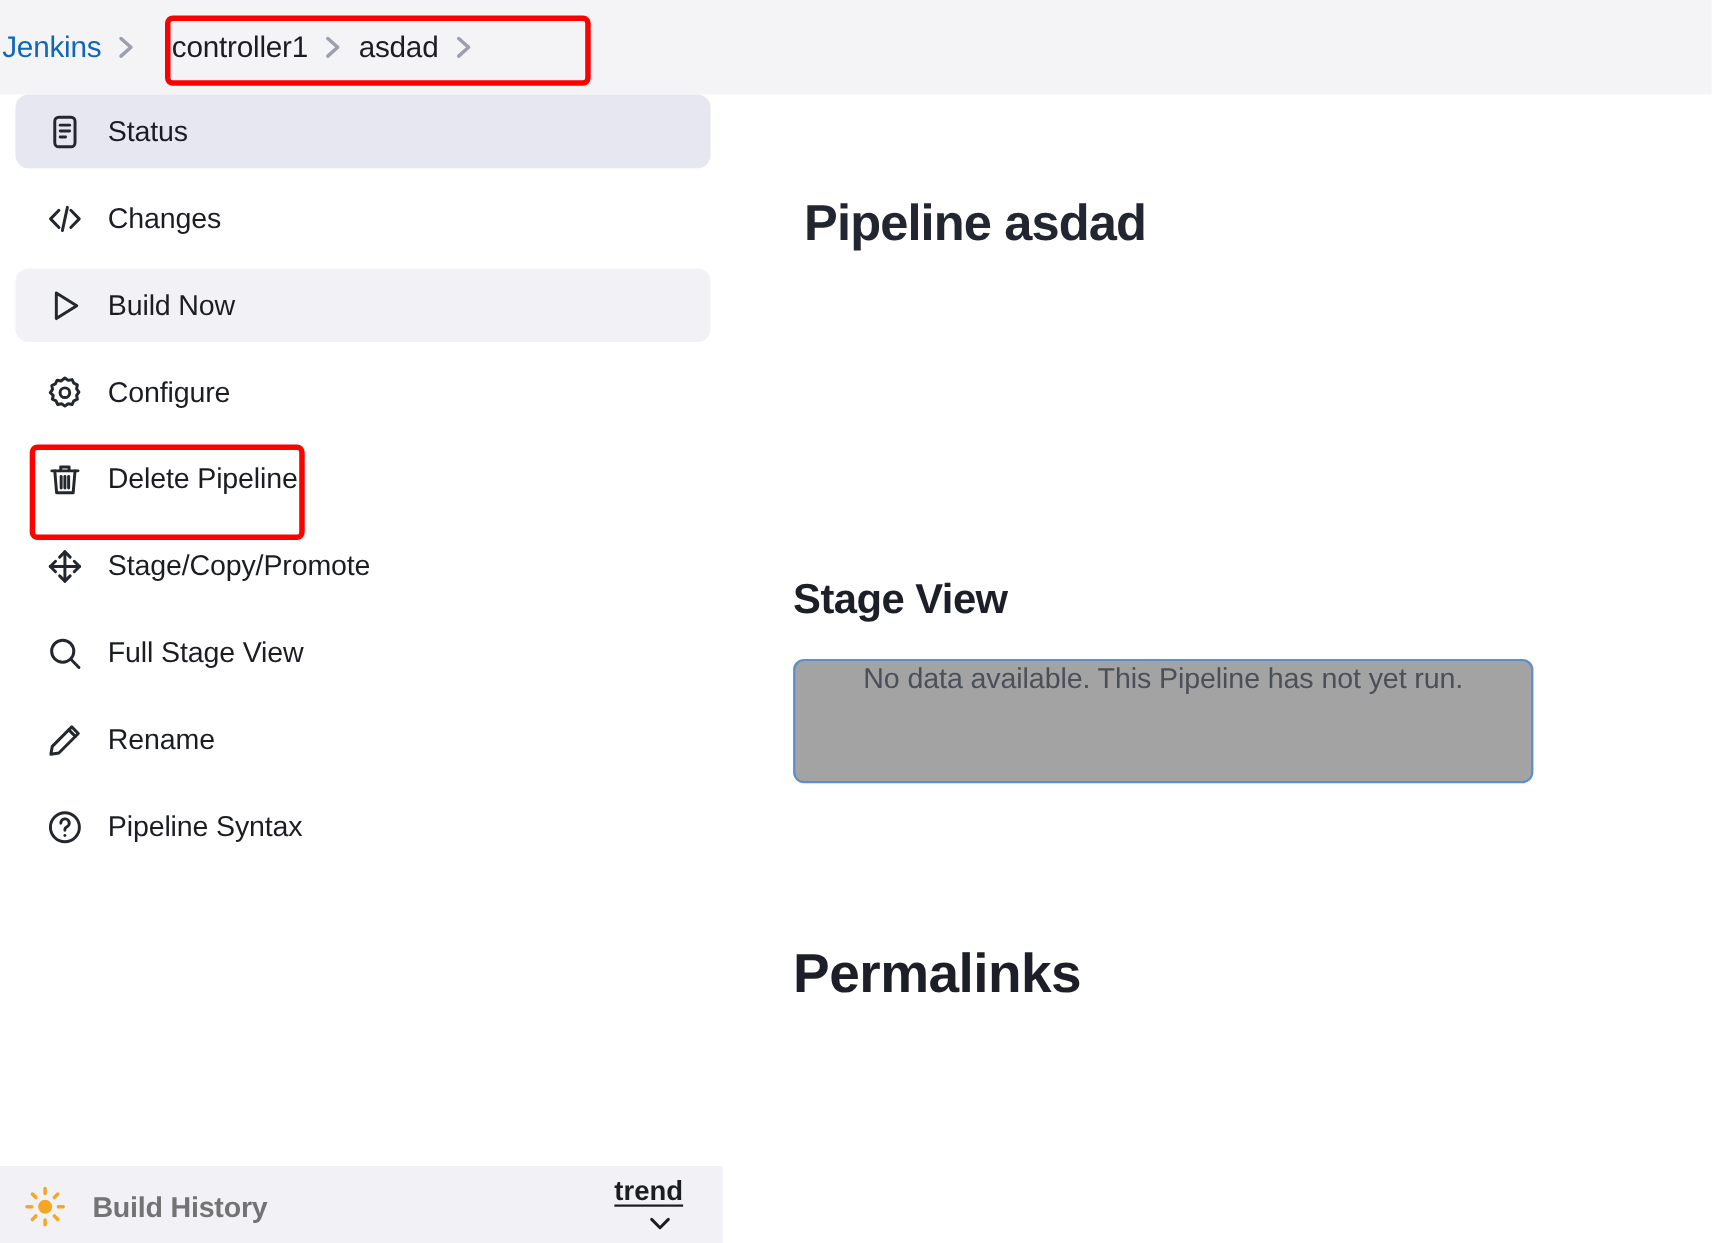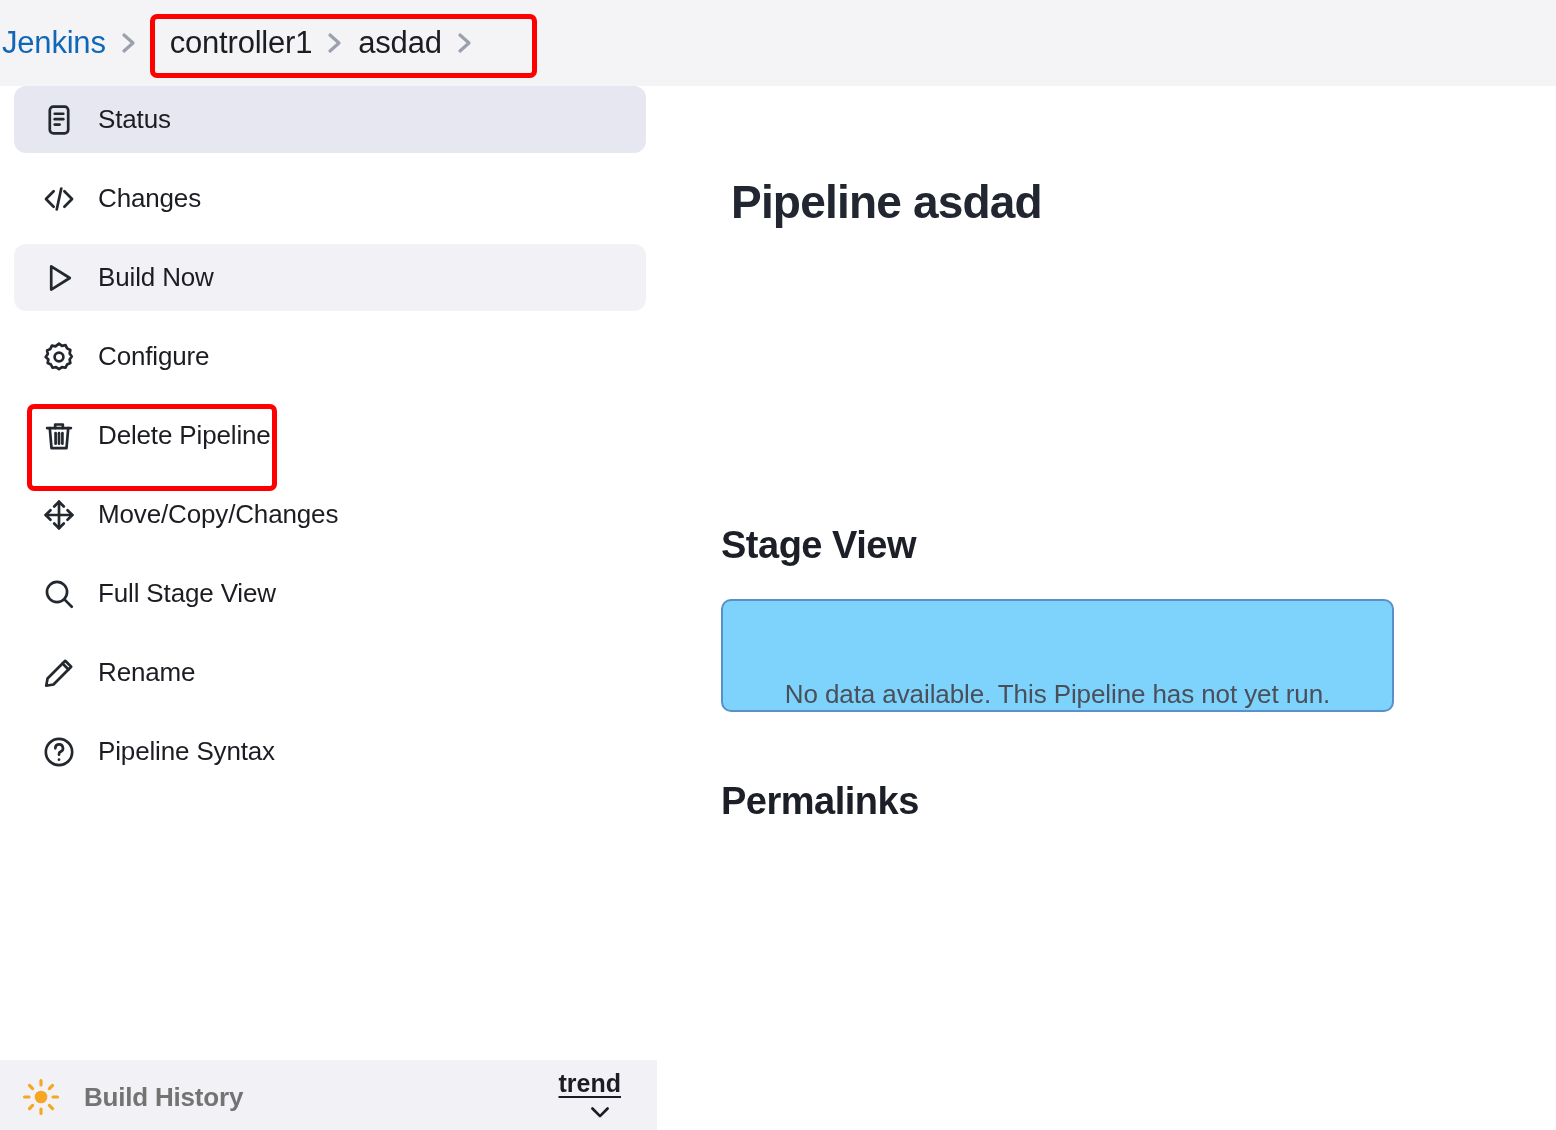--- a/index.html
+++ b/index.html
@@ -27,7 +27,7 @@
     padding-left: 2px;
   }
   .crumb {
-    font-size: 31px;
+    font-size: 27px;
     color: #1b1d22;
     letter-spacing: -0.2px;
     white-space: nowrap;

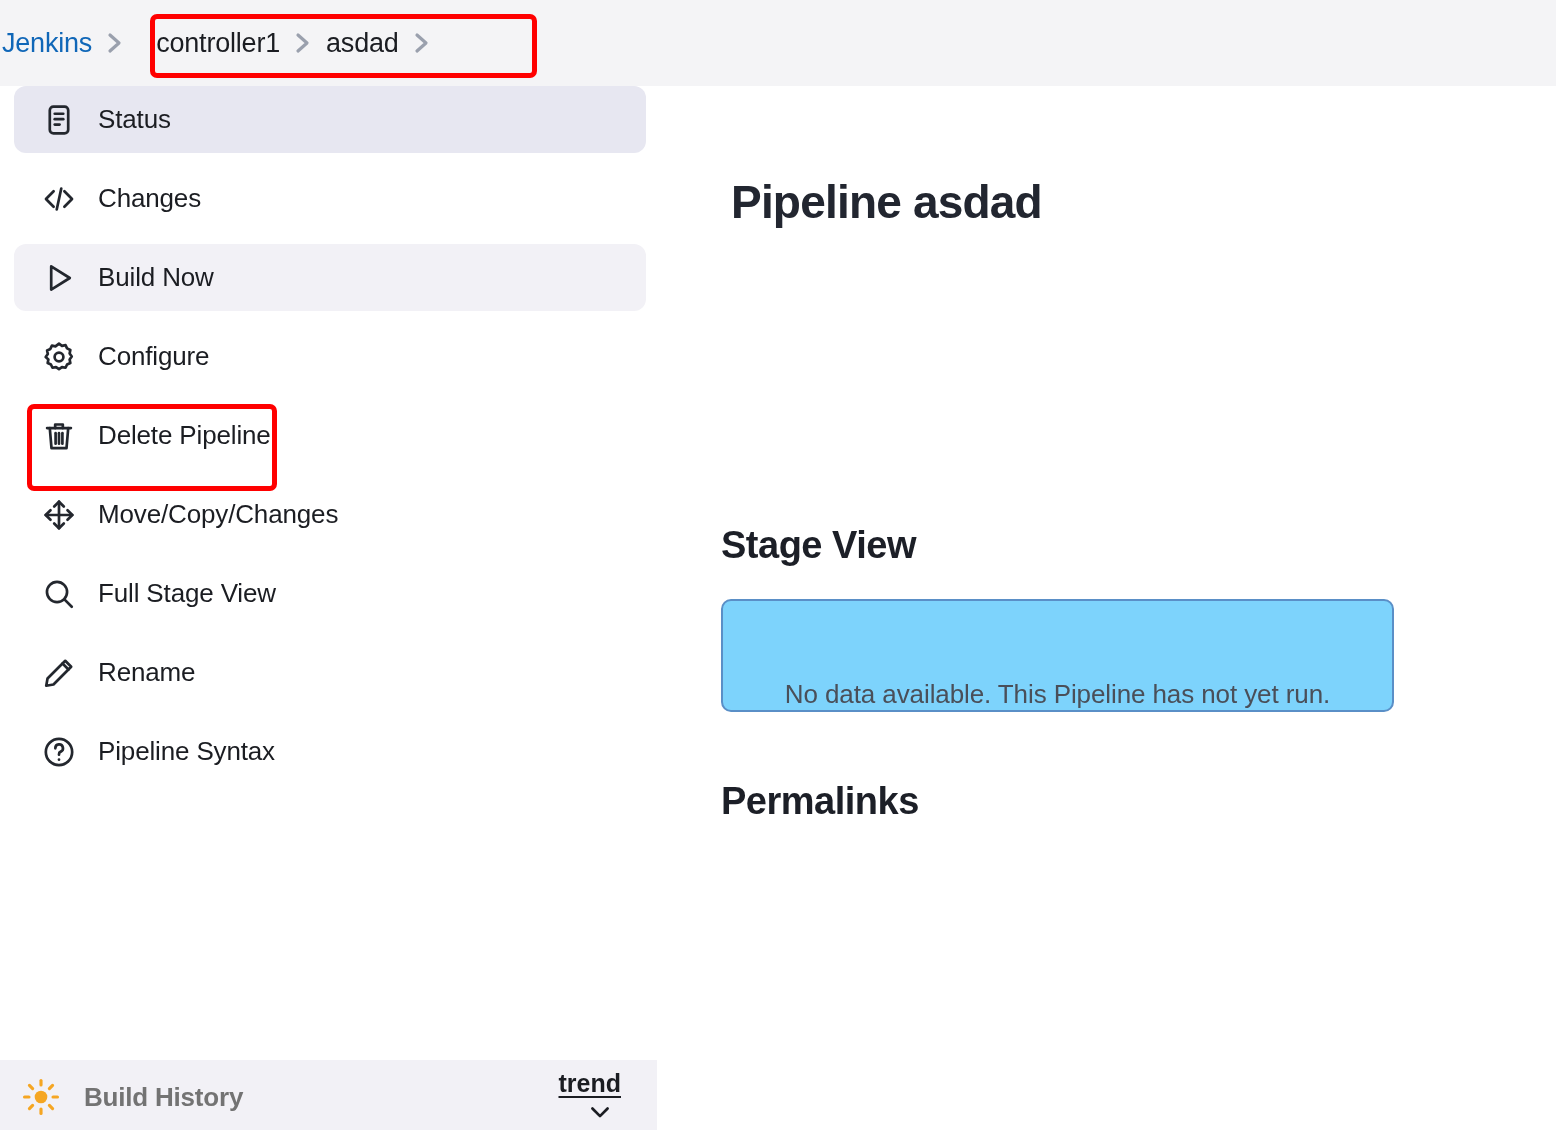--- a/index.html
+++ b/index.html
@@ -272,7 +272,7 @@
           <polyline points="18,8.6 21.4,12 18,15.4"></polyline>
       </svg>
     </span>
-    <span class="nav-label">Move/Copy/Changes</span>
+    <span class="nav-label">Stage/Copy/Promote</span>
   </div>
 
   <div class="nav-item">

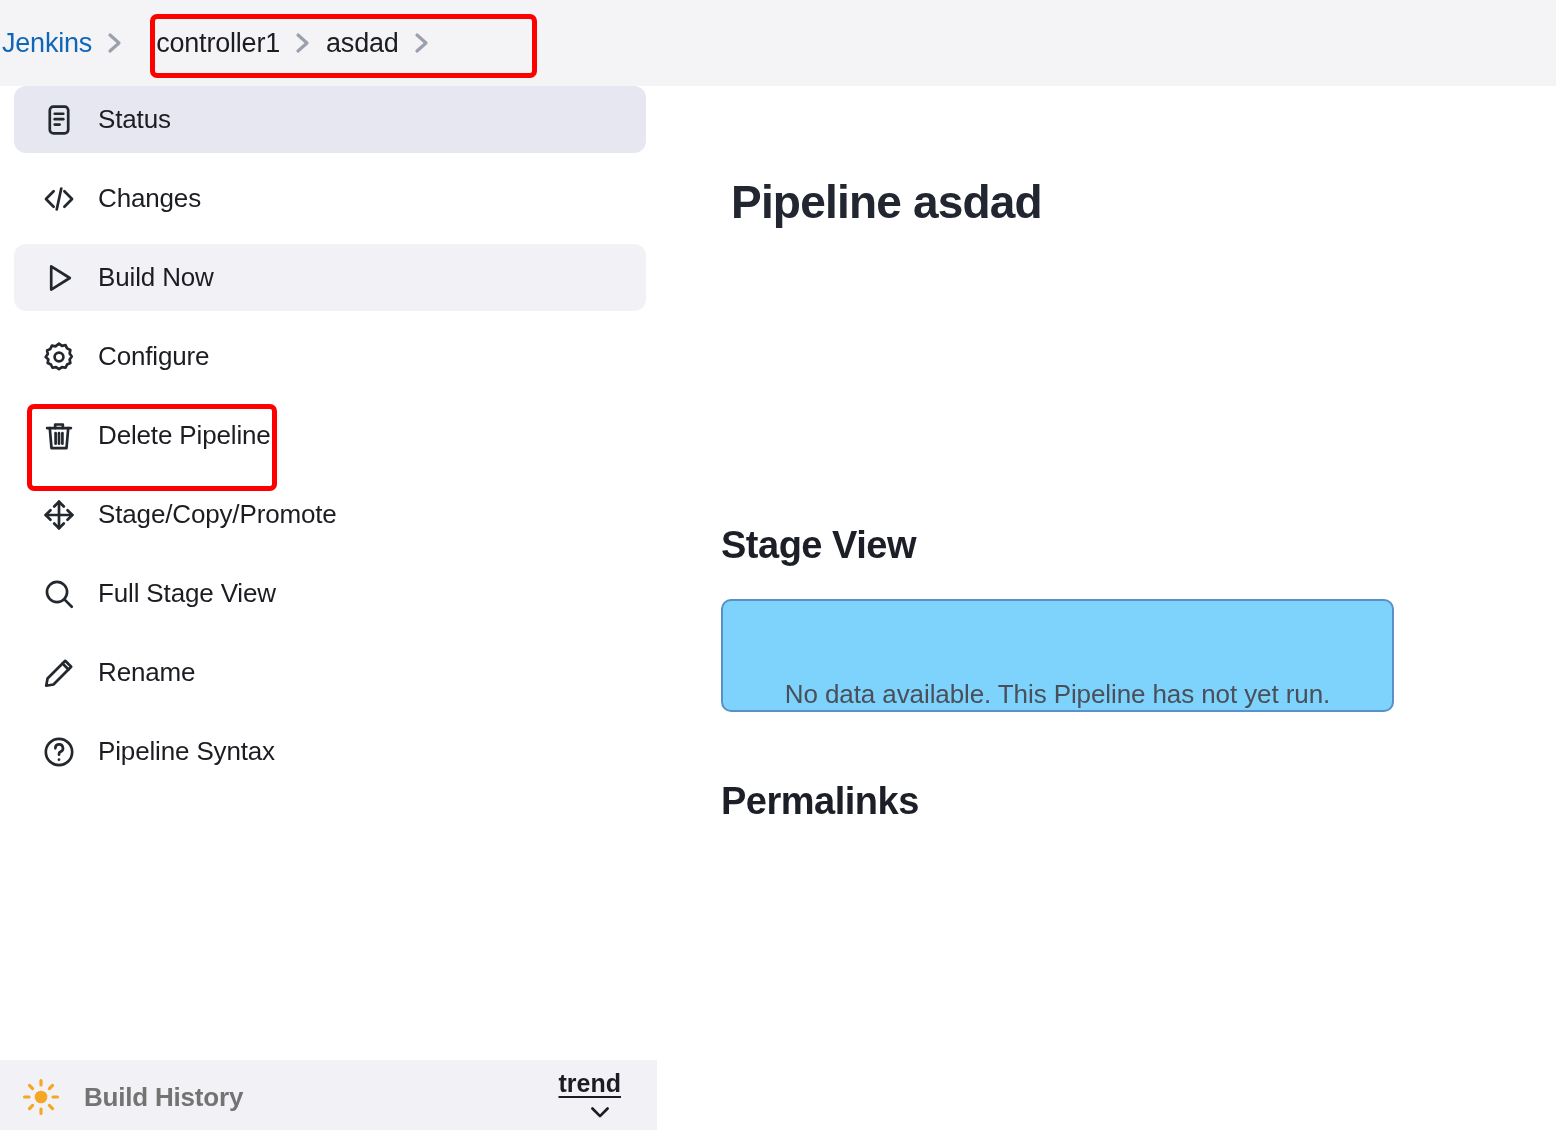--- a/index.html
+++ b/index.html
@@ -152,11 +152,11 @@
     position: absolute;
     left: 61px; top: 513px;
     width: 673px; height: 113px;
-    background: #7dd3fc;
+    background: #a3a3a3;
     border: 2px solid #5a8fc7;
     border-radius: 10px;
     display: flex;
-    align-items: flex-end;
+    align-items: flex-start;
     justify-content: center;
   }
   #stage-view-empty-text {

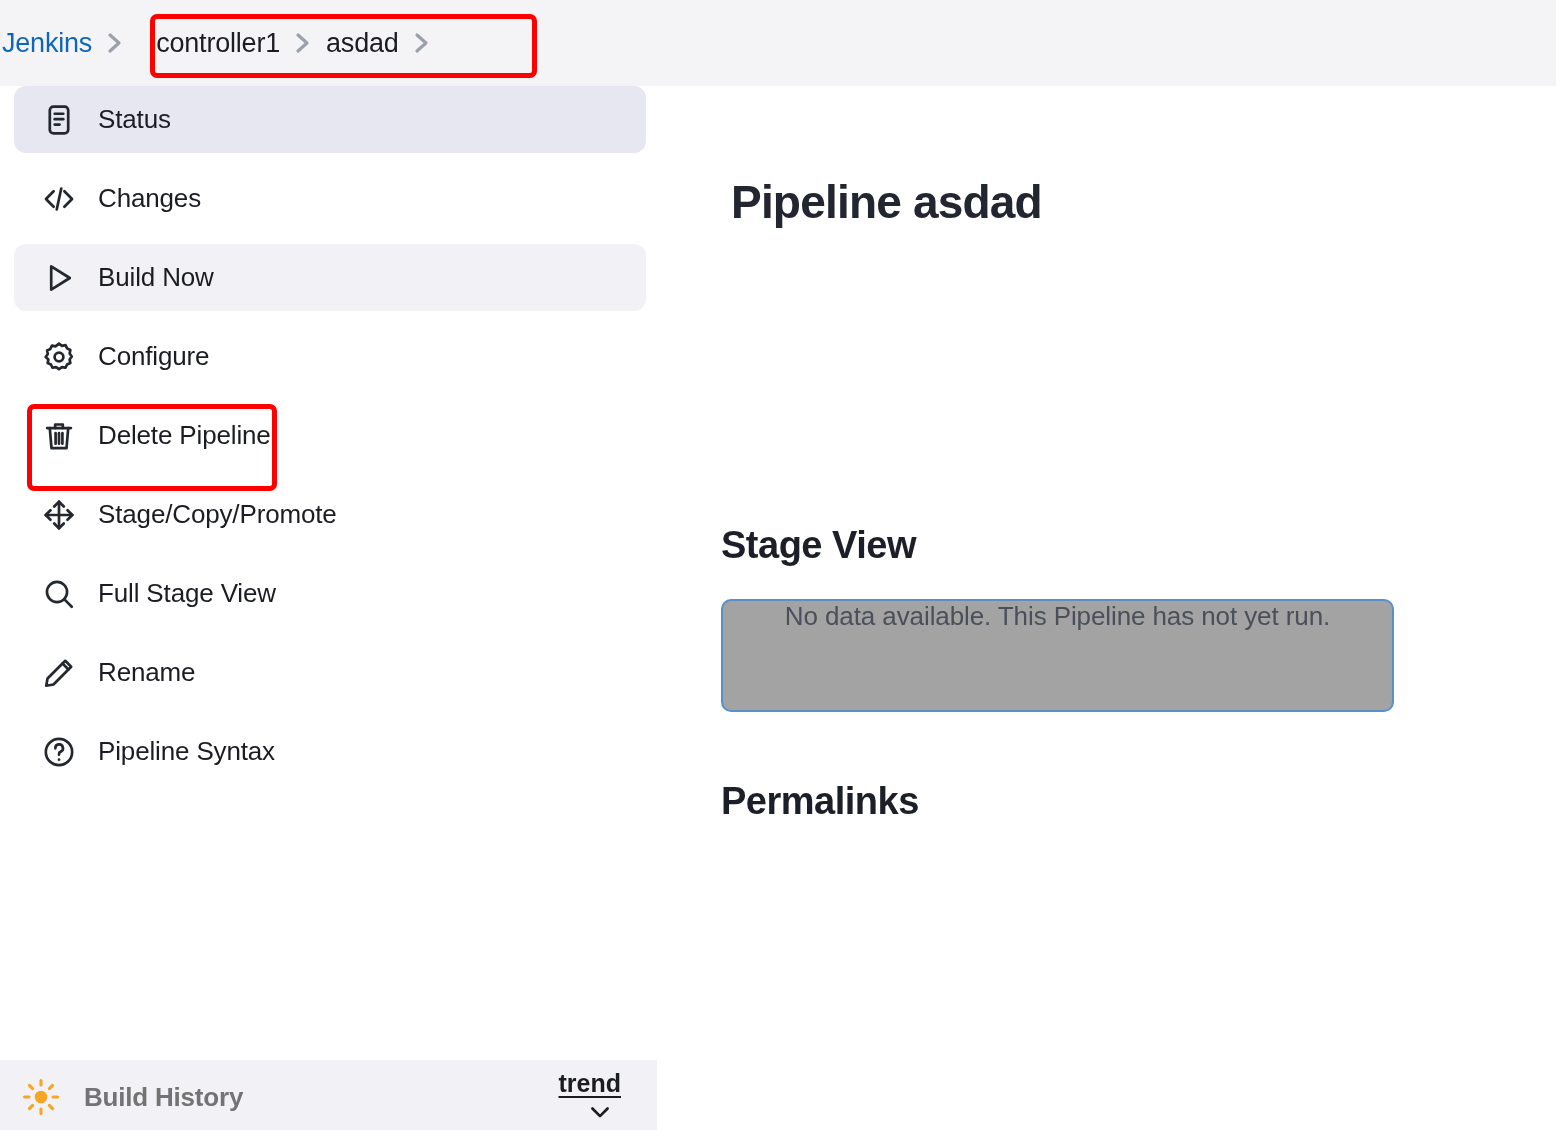--- a/index.html
+++ b/index.html
@@ -166,8 +166,8 @@
   }
   #permalinks-title {
     position: absolute;
-    left: 61px; top: 662px;
-    font-size: 38px;
+    left: 61px; top: 728px;
+    font-size: 50px;
     font-weight: bold;
     color: #1c1f27;
     letter-spacing: -0.5px;

